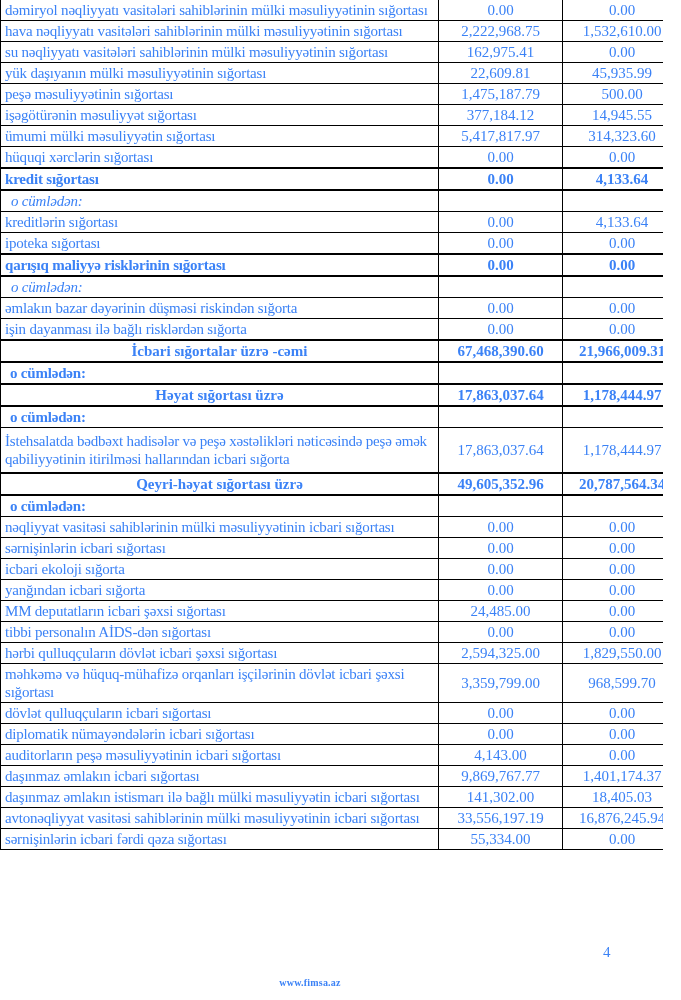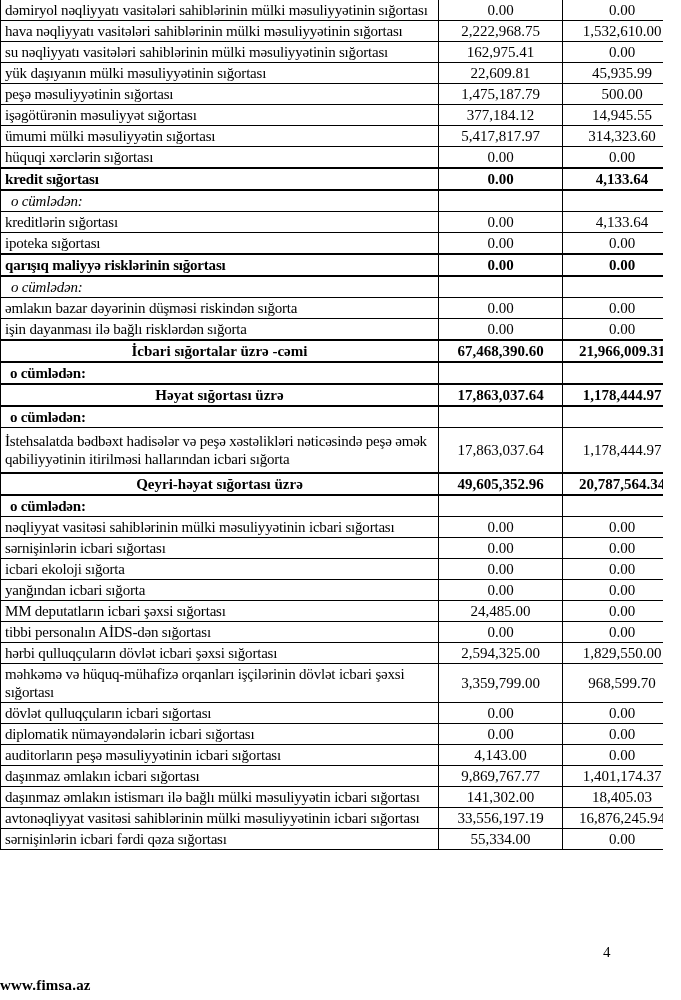--- a/index.html
+++ b/index.html
@@ -13,7 +13,7 @@
     height: 1000px;
     background: #ffffff;
     font-family: "Liberation Serif", serif;
-    color: #000000;
+    color: #3b82f6;
     overflow: hidden;
   }
   table.report {

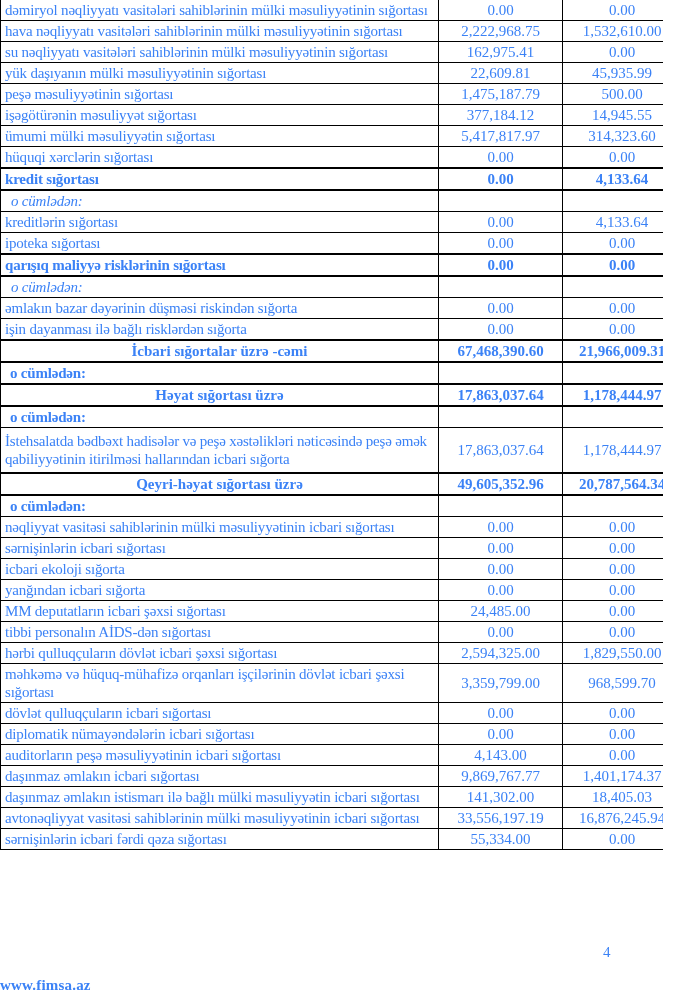--- a/index.html
+++ b/index.html
@@ -71,7 +71,8 @@
     top: 977px;
     left: 0;
     width: 620px;
-    font-size: 15px;
+    text-align: center;
+    font-size: 10px;
     font-weight: bold;
     letter-spacing: 0.2px;
   }

